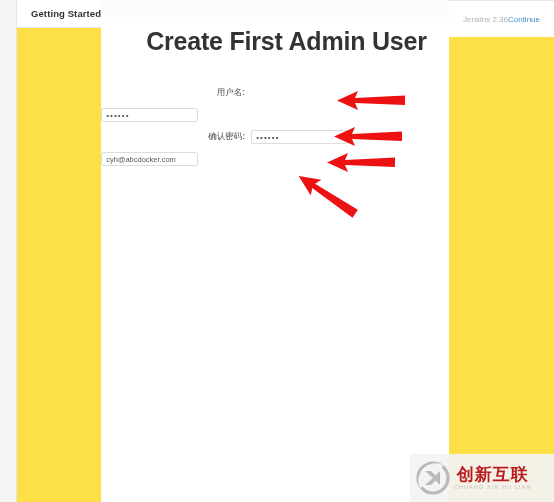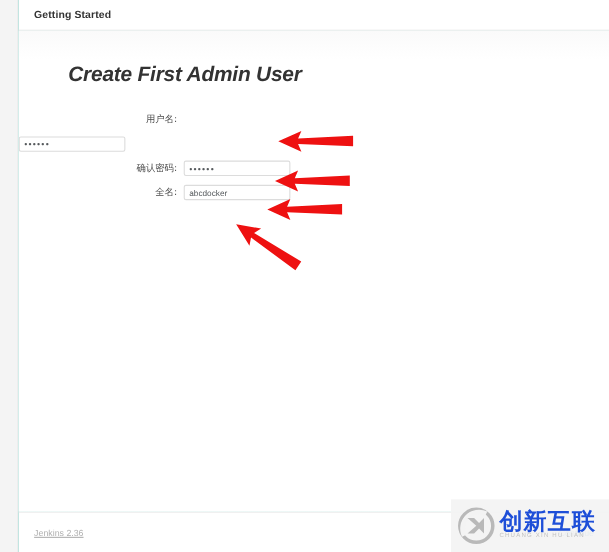--- a/index.html
+++ b/index.html
@@ -41,9 +41,9 @@
     top: 0;
     width: 537px;
     height: 502px;
-    background: #14b8a6;
-    display: flex;
-    flex-direction: column;
+    background: #fde047;
+    display: flex;
+    flex-direction: row;
   }
 
   

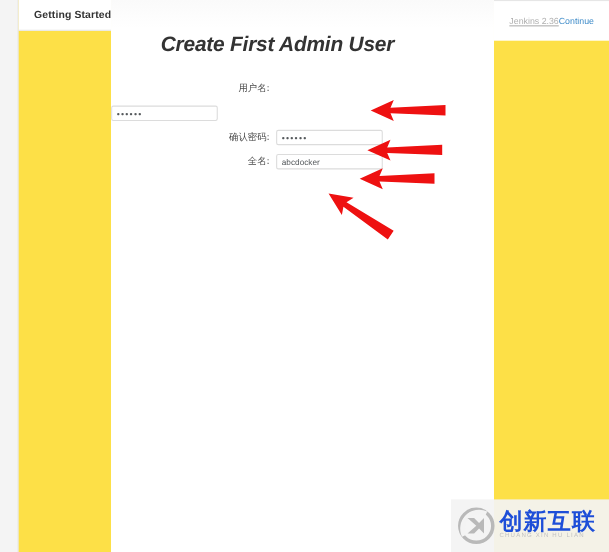--- a/index.html
+++ b/index.html
@@ -145,7 +145,6 @@
   .footer-version {
     font-size: 8px;
     color: #b0b0b0;
-    text-decoration: underline;
   }
   .footer-button {
     font-size: 8px;

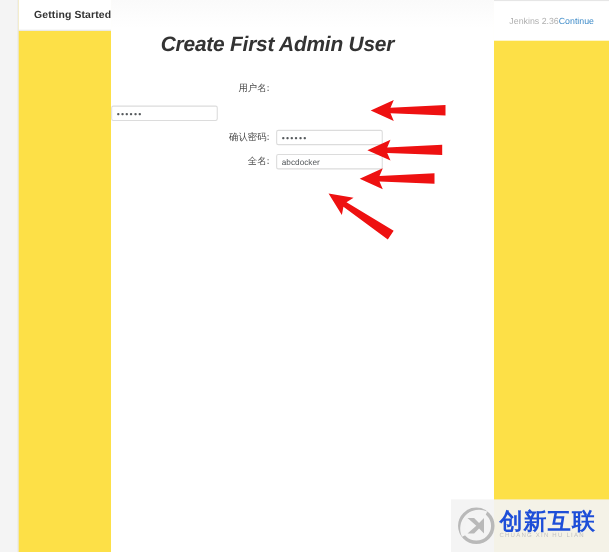--- a/index.html
+++ b/index.html
@@ -75,12 +75,11 @@
   .page-title {
     margin: 0;
     padding: 26px 0 0 45px;
-    font-size: 19px;
+    font-size: 25px;
     line-height: 30px;
     font-weight: bold;
     color: #333333;
     letter-spacing: -0.2px;
-    font-style: italic;
   }
 
   

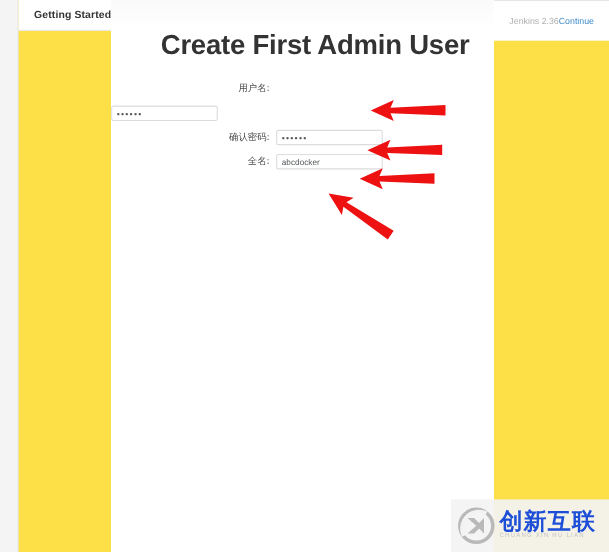--- a/index.html
+++ b/index.html
@@ -84,7 +84,7 @@
 
   
   .form {
-    margin-top: 14px;
+    margin-top: 26px;
     padding-left: 0;
   }
   .form-row {

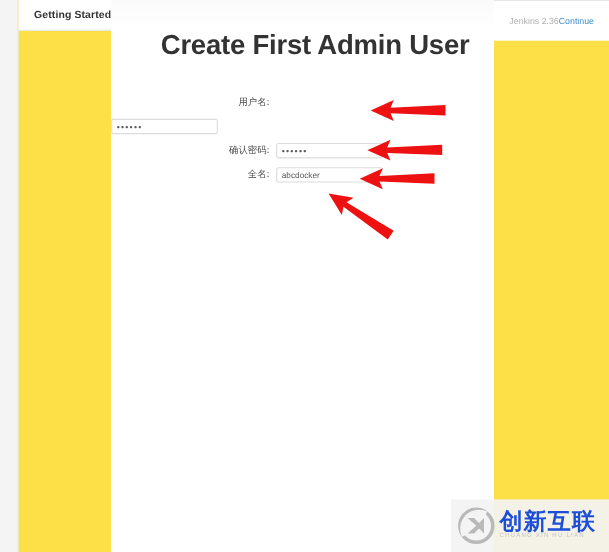--- a/index.html
+++ b/index.html
@@ -225,6 +225,7 @@
             <input type="text" class="form-input" value="abcdocker" style="">
           </div>
           <div class="form-row">
+            <input type="text" class="form-input" value="cyh@abcdocker.com" style="">
           </div>
         </div>
 

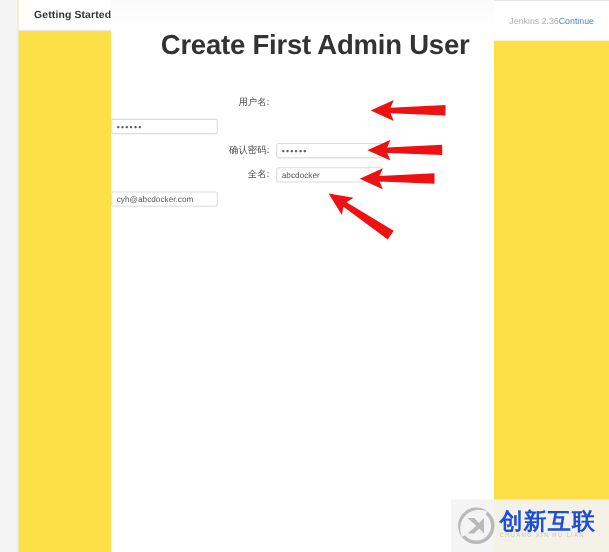--- a/index.html
+++ b/index.html
@@ -219,10 +219,6 @@
           <div class="form-row">
             <label class="form-label">确认密码:</label>
             <input type="text" class="form-input pw" value="••••••" style="">
-          </div>
-          <div class="form-row">
-            <label class="form-label">全名:</label>
-            <input type="text" class="form-input" value="abcdocker" style="">
           </div>
           <div class="form-row">
             <input type="text" class="form-input" value="cyh@abcdocker.com" style="">

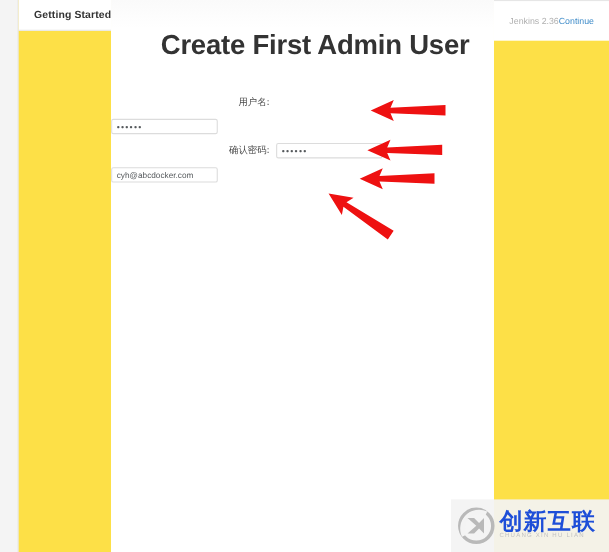--- a/index.html
+++ b/index.html
@@ -178,12 +178,13 @@
     justify-content: center;
   }
   .wm-cn {
-    font-size: 21px;
+    font-size: 17px;
     font-weight: bold;
-    color: #1d4ed8;
+    color: #b91c1c;
     letter-spacing: 1px;
     line-height: 18px;
     font-family: "DejaVu Sans", sans-serif;
+    text-align: center;
   }
   .wm-py {
     font-size: 5.5px;

